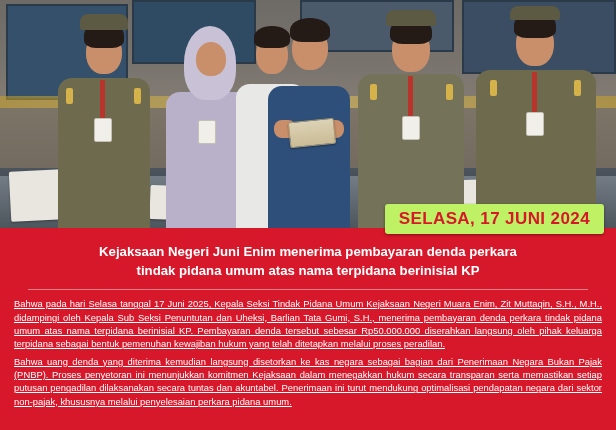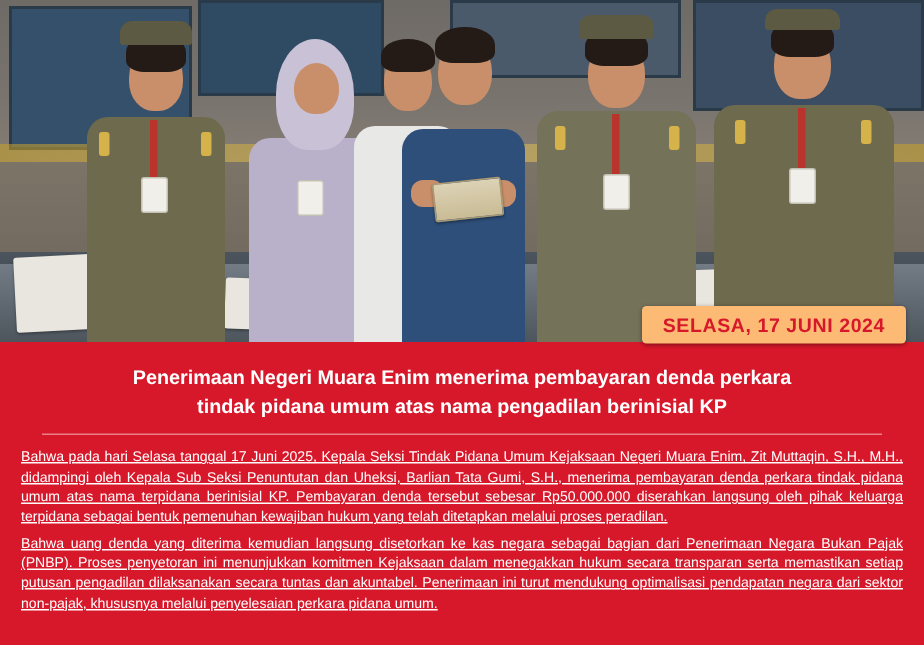--- a/index.html
+++ b/index.html
@@ -140,10 +140,10 @@
     position: absolute;
     right: 12px;
     top: 204px;
-    background: #fdba74;
+    background: #bef264;
     color: #d7182a;
     font-weight: bold;
-    font-size: 13px;
+    font-size: 17px;
     letter-spacing: .4px;
     padding: 5px 14px;
     border-radius: 3px;

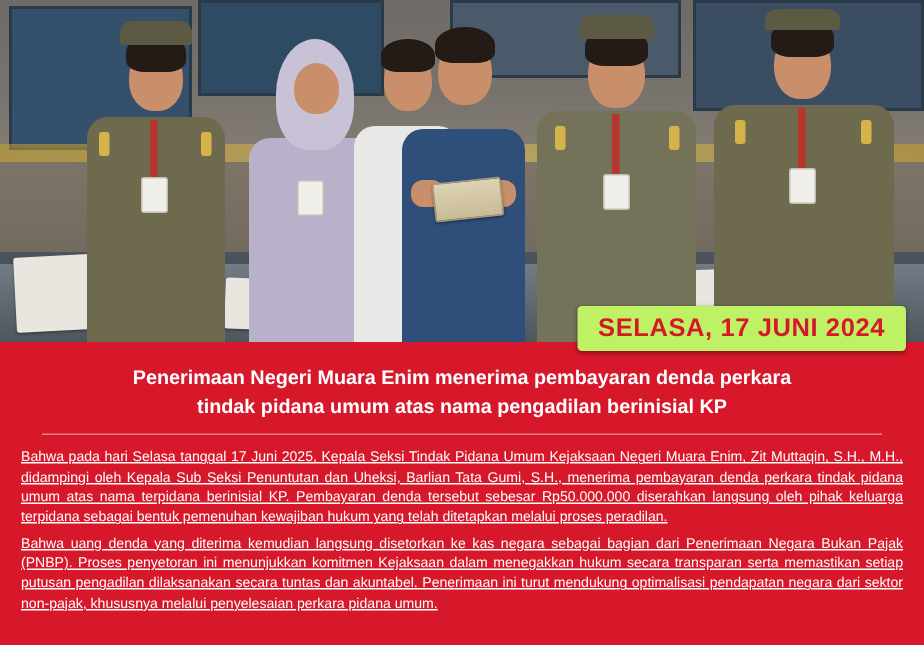--- a/index.html
+++ b/index.html
@@ -266,7 +266,7 @@
 
   <div class="red-body">
     <div class="headline">
-      <div>Penerimaan Negeri Muara Enim menerima pembayaran denda perkara</div>
+      <div>Kejaksaan Negeri Juni Enim menerima pembayaran denda perkara</div>
       <div>tindak pidana umum atas nama pengadilan berinisial KP</div>
     </div>
     <div class="divider"></div>

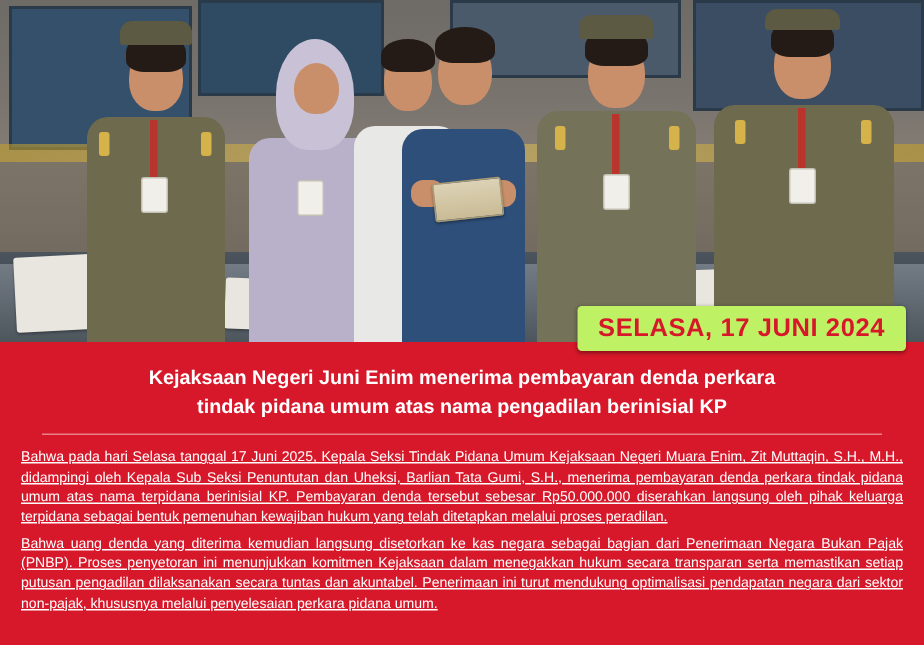--- a/index.html
+++ b/index.html
@@ -267,7 +267,7 @@
   <div class="red-body">
     <div class="headline">
       <div>Kejaksaan Negeri Juni Enim menerima pembayaran denda perkara</div>
-      <div>tindak pidana umum atas nama pengadilan berinisial KP</div>
+      <div>tindak pidana umum atas nama terpidana berinisial KP</div>
     </div>
     <div class="divider"></div>
     <div class="paragraphs">

